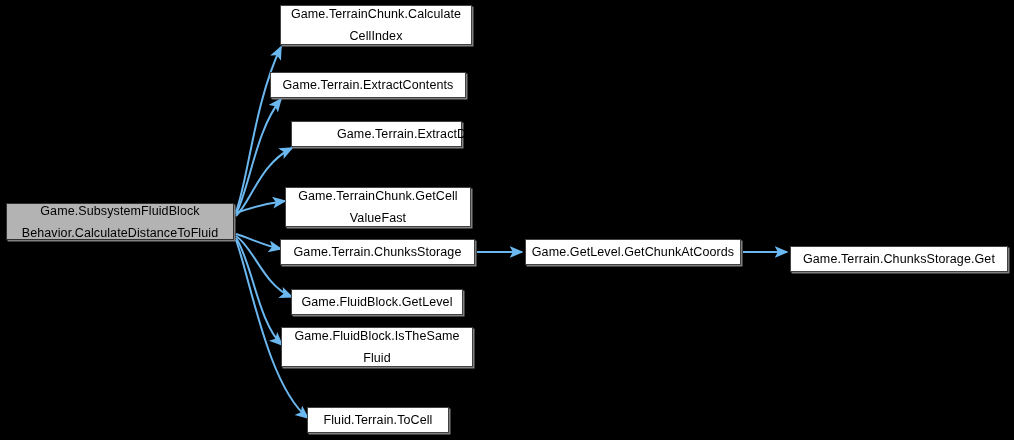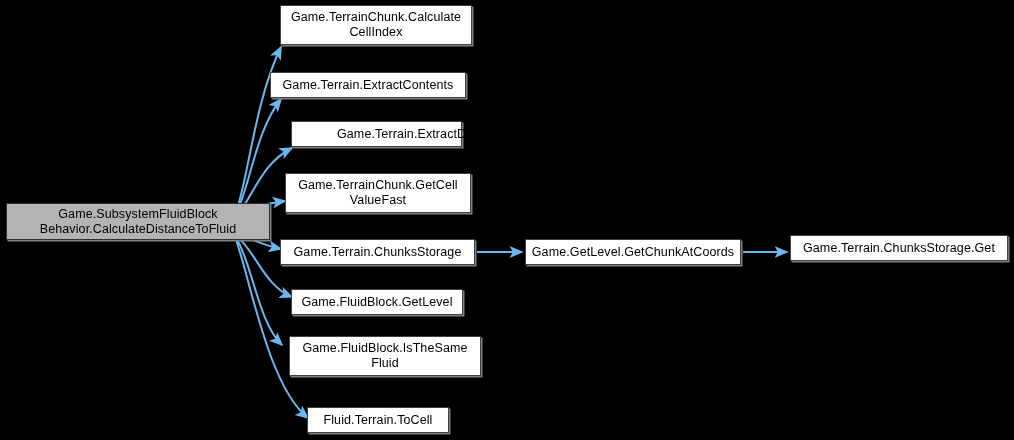--- a/index.html
+++ b/index.html
@@ -31,7 +31,7 @@
     justify-content: center;
     text-align: center;
     font-size: 12.5px;
-    line-height: 15px;
+    line-height: 22px;
     letter-spacing: 0.1px;
     color: #000000;
     background: #ffffff;

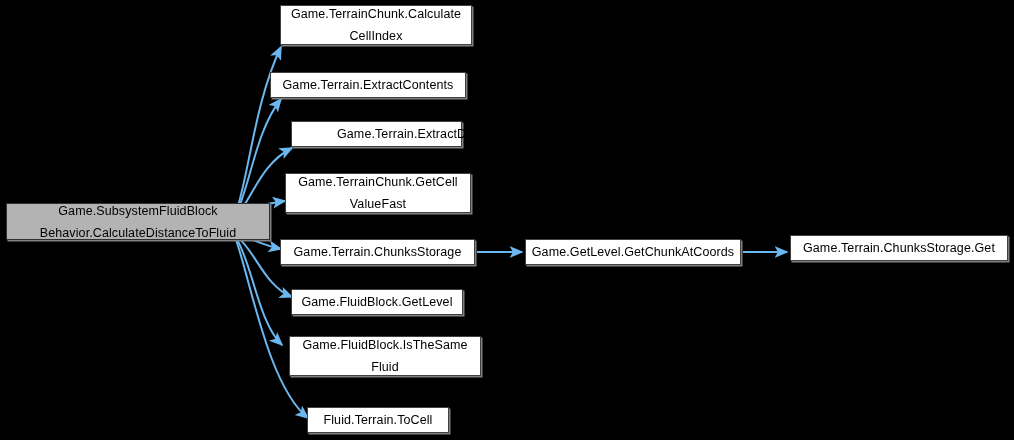--- a/index.html
+++ b/index.html
@@ -78,7 +78,7 @@
 CellIndex</span></div>
       <div class="node" style="left: 270px; top: 72px; width: 196px; height: 26px;"><span class="node-label">Game.Terrain.ExtractContents</span></div>
       <div class="node" style="left: 291px; top: 121px; width: 171px; height: 26px; padding-left: 45px;"><span class="node-label">Game.Terrain.ExtractData</span></div>
-      <div class="node" style="left: 285px; top: 173px; width: 186px; height: 40px;"><span class="node-label">Game.TerrainChunk.GetCell
+      <div class="node" style="left: 285px; top: 187px; width: 186px; height: 40px;"><span class="node-label">Game.TerrainChunk.GetCell
 ValueFast</span></div>
       <div class="node" style="left: 280px; top: 239px; width: 195px; height: 26px;"><span class="node-label">Game.Terrain.ChunksStorage</span></div>
       <div class="node" style="left: 291px; top: 289px; width: 172px; height: 26px; text-align: center;"><span class="node-label">Game.FluidBlock.GetLevel</span></div>

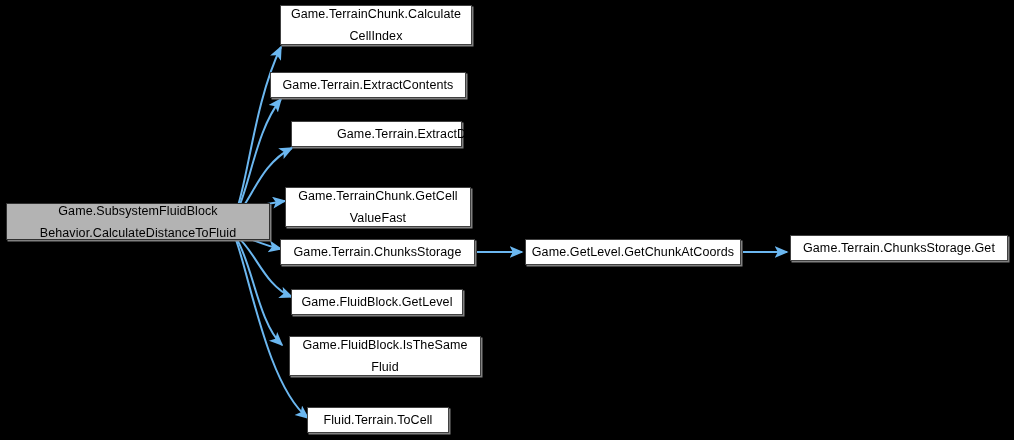--- a/index.html
+++ b/index.html
@@ -72,7 +72,7 @@
       <path d="M 743,252 L 787,252" fill="none" stroke="#6bb7f0" stroke-width="2" marker-end="url(#arrowhead)"></path>
     </svg>
   <div id="node-layer">
-      <div class="node root" style="left: 6px; top: 203px; width: 264px; height: 37px;"><span class="node-label">Game.SubsystemFluidBlock
+      <div class="node root" style="left: 6px; top: 203px; width: 228px; height: 37px;"><span class="node-label">Game.SubsystemFluidBlock
 Behavior.CalculateDistanceToFluid</span></div>
       <div class="node" style="left: 280px; top: 5px; width: 192px; height: 40px;"><span class="node-label">Game.TerrainChunk.Calculate
 CellIndex</span></div>

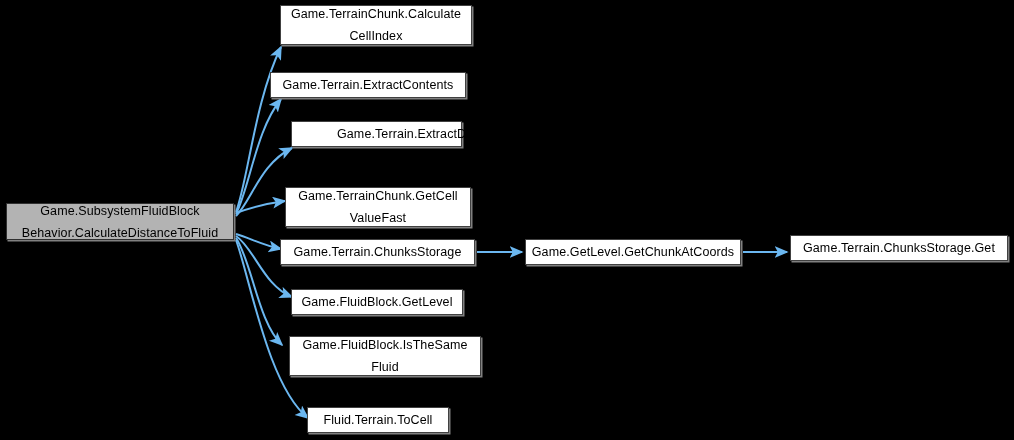--- a/index.html
+++ b/index.html
@@ -86,7 +86,7 @@
 Fluid</span></div>
       <div class="node" style="left: 307px; top: 407px; width: 142px; height: 26px;"><span class="node-label">Fluid.Terrain.ToCell</span></div>
       <div class="node" style="left: 525px; top: 239px; width: 216px; height: 26px;"><span class="node-label">Game.GetLevel.GetChunkAtCoords</span></div>
-      <div class="node" style="left: 790px; top: 235px; width: 218px; height: 26px;"><span class="node-label">Game.Terrain.ChunksStorage.Get</span></div>
+      <div class="node" style="left: 790px; top: 246px; width: 218px; height: 26px;"><span class="node-label">Game.Terrain.ChunksStorage.Get</span></div>
     </div>
 </div>
 

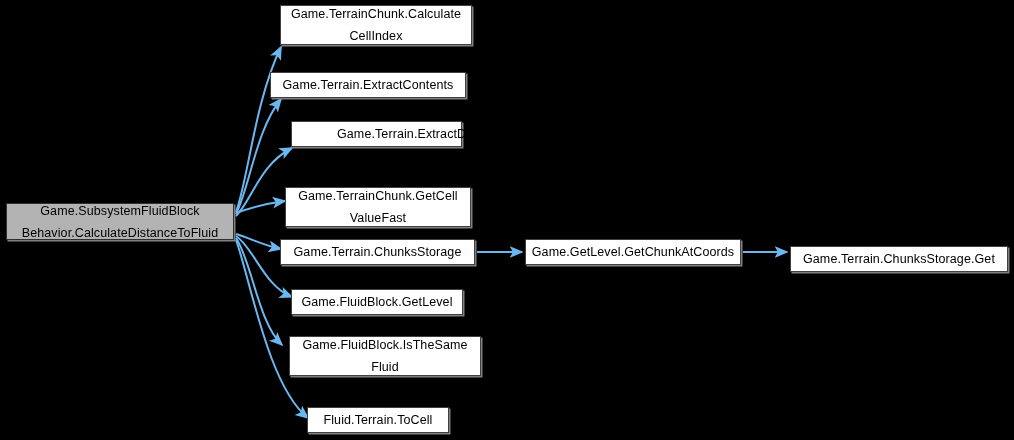--- a/index.html
+++ b/index.html
@@ -82,7 +82,7 @@
 ValueFast</span></div>
       <div class="node" style="left: 280px; top: 239px; width: 195px; height: 26px;"><span class="node-label">Game.Terrain.ChunksStorage</span></div>
       <div class="node" style="left: 291px; top: 289px; width: 172px; height: 26px; text-align: center;"><span class="node-label">Game.FluidBlock.GetLevel</span></div>
-      <div class="node" style="left: 281px; top: 336px; width: 192px; height: 40px; margin-left: 8px;"><span class="node-label">Game.FluidBlock.IsTheSame
+      <div class="node" style="left: 281px; top: 327px; width: 192px; height: 40px;"><span class="node-label">Game.FluidBlock.IsTheSame
 Fluid</span></div>
       <div class="node" style="left: 307px; top: 407px; width: 142px; height: 26px;"><span class="node-label">Fluid.Terrain.ToCell</span></div>
       <div class="node" style="left: 525px; top: 239px; width: 216px; height: 26px;"><span class="node-label">Game.GetLevel.GetChunkAtCoords</span></div>

